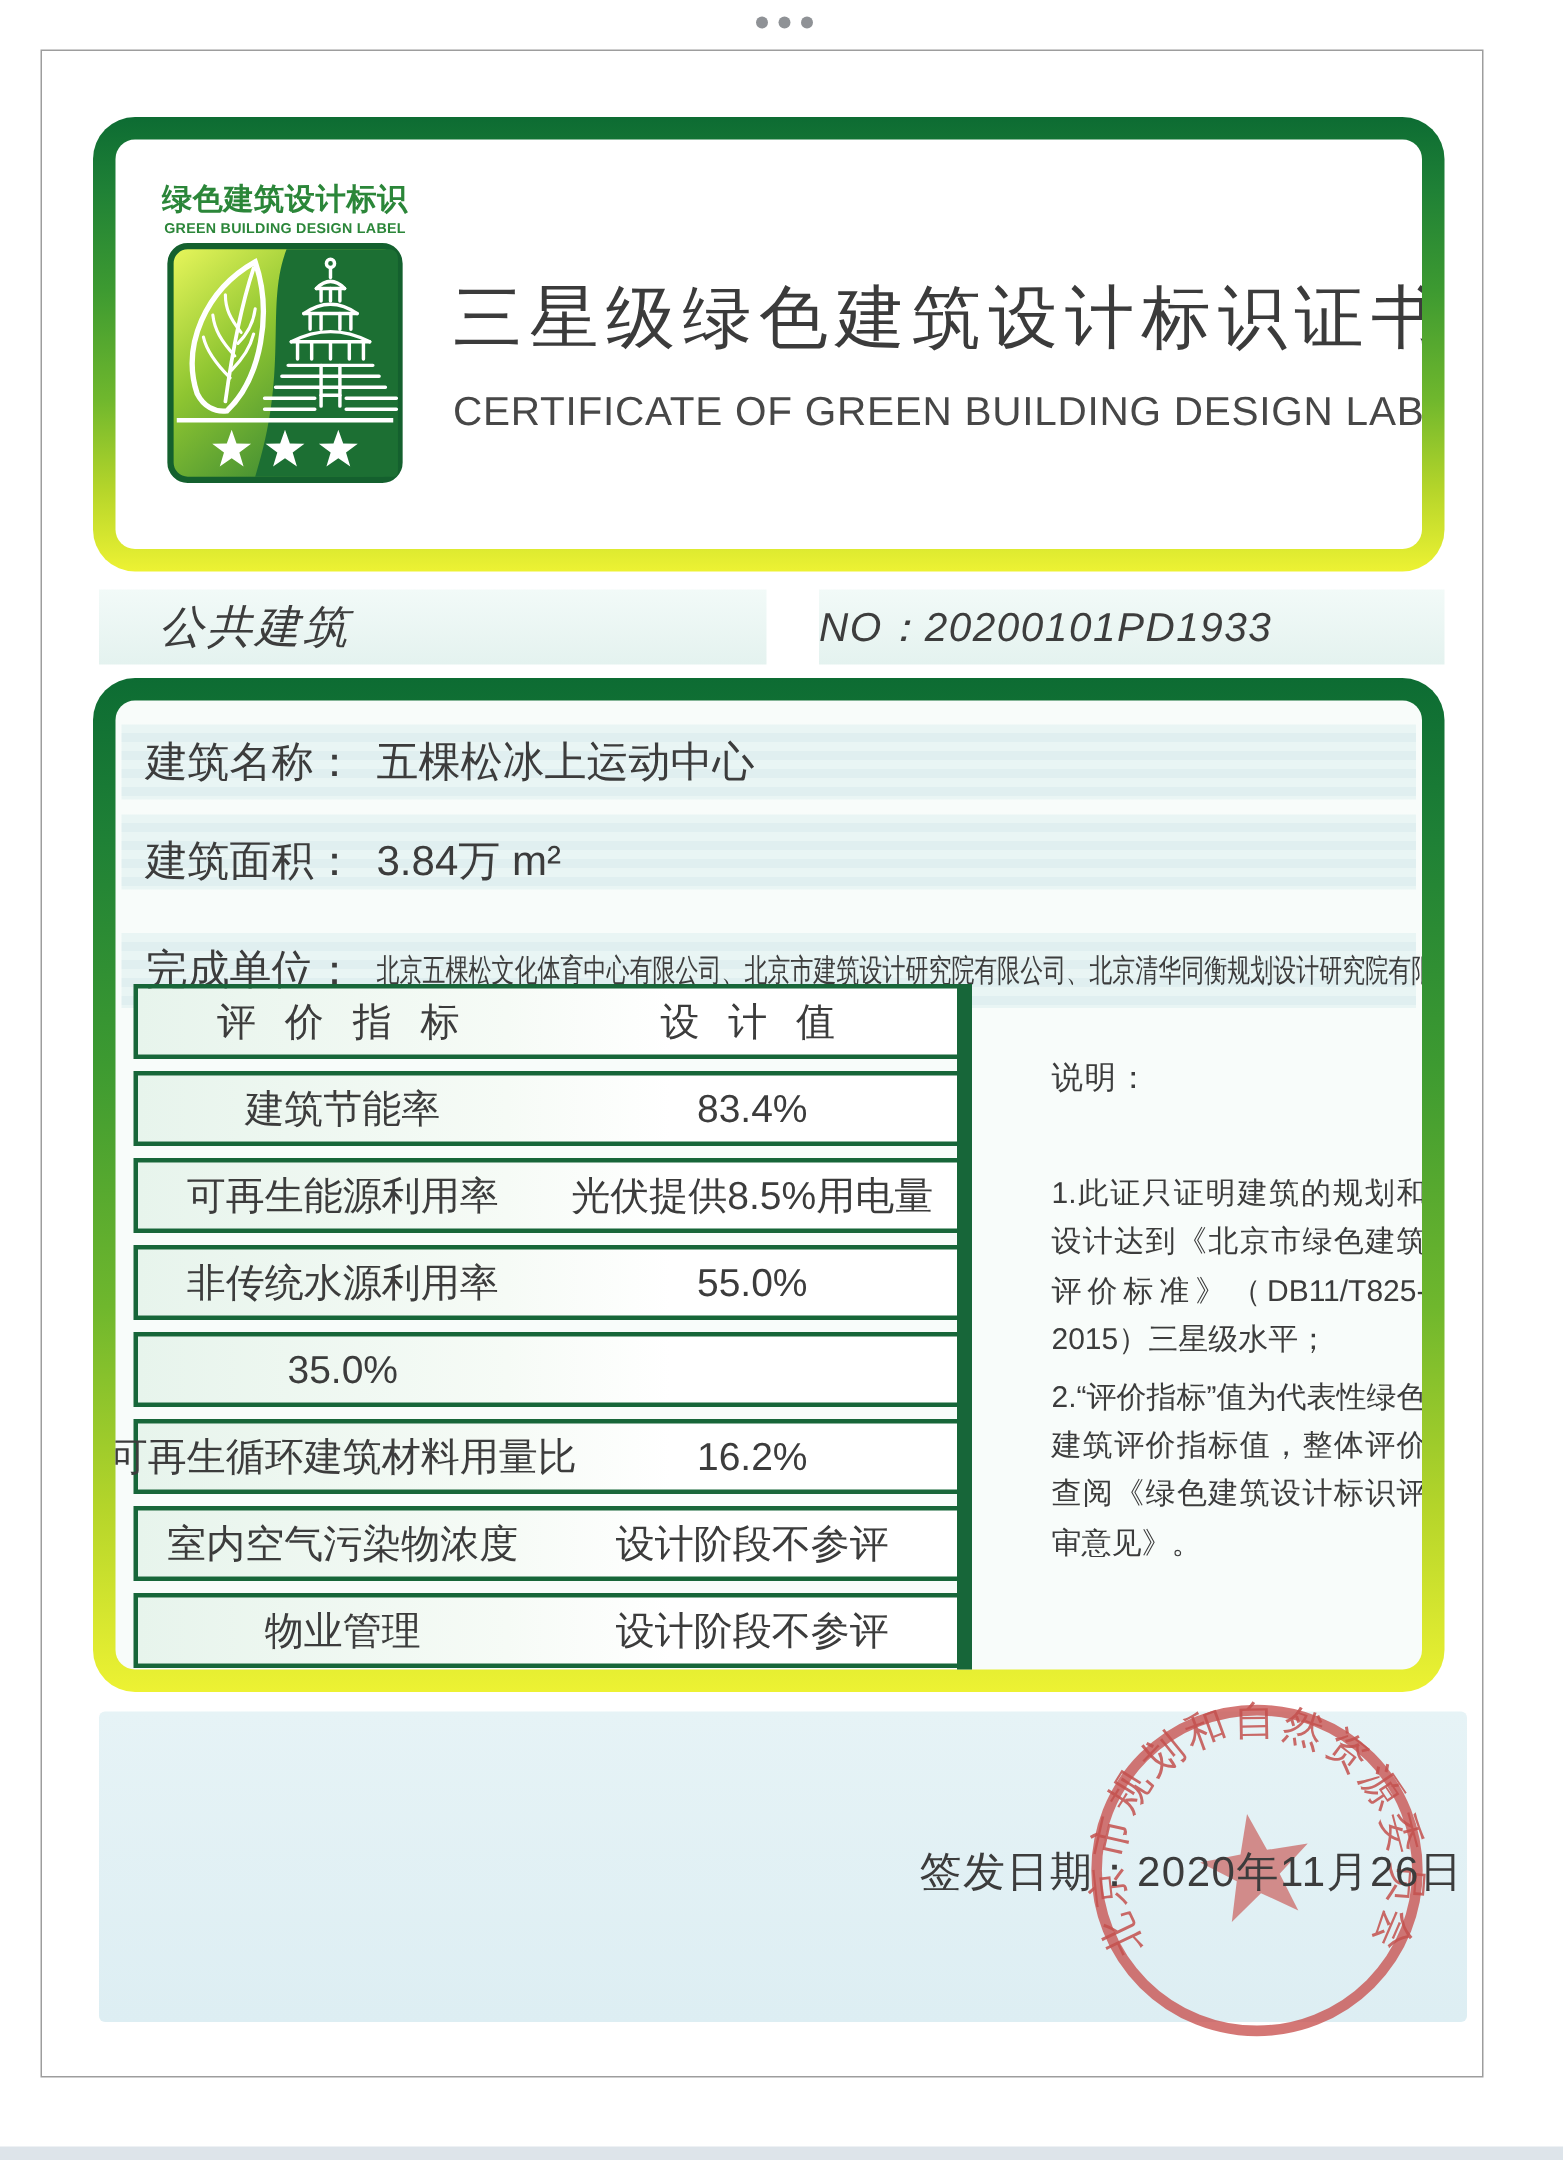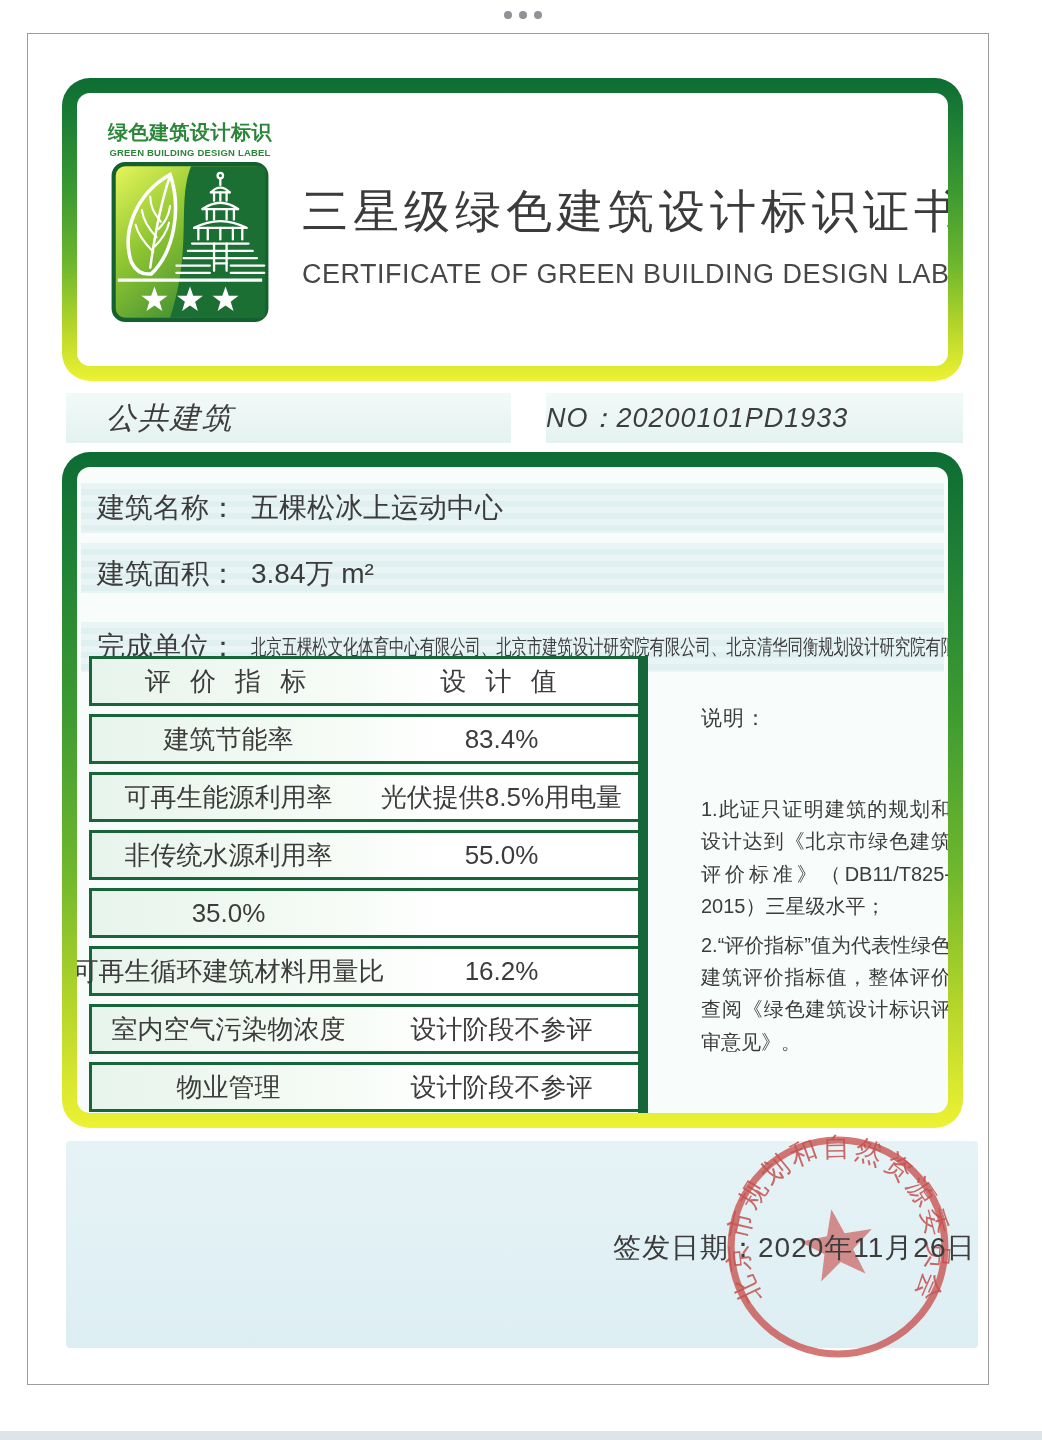--- a/index.html
+++ b/index.html
@@ -76,7 +76,7 @@
   .notes { position:absolute; left:624px; top:237px; width:250px; }
   .notes-title { font-size:21px; color:#3c3c3c; letter-spacing:1px; }
   .notes-item { font-size:20px; color:#3c3c3c; line-height:1.62; margin-top:6px; text-align:justify; }
-  .notes-item.first { margin-top:61px; }
+  .notes-item.first { margin-top:48px; }
 
   
   .bottom-strip {

